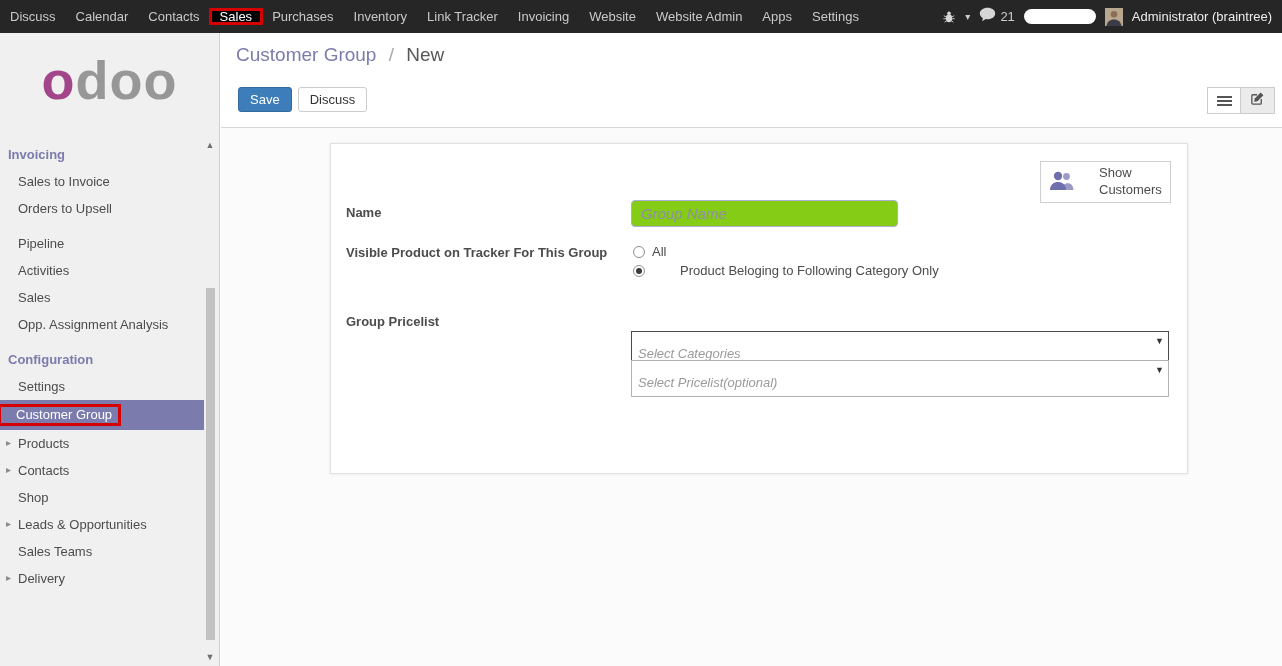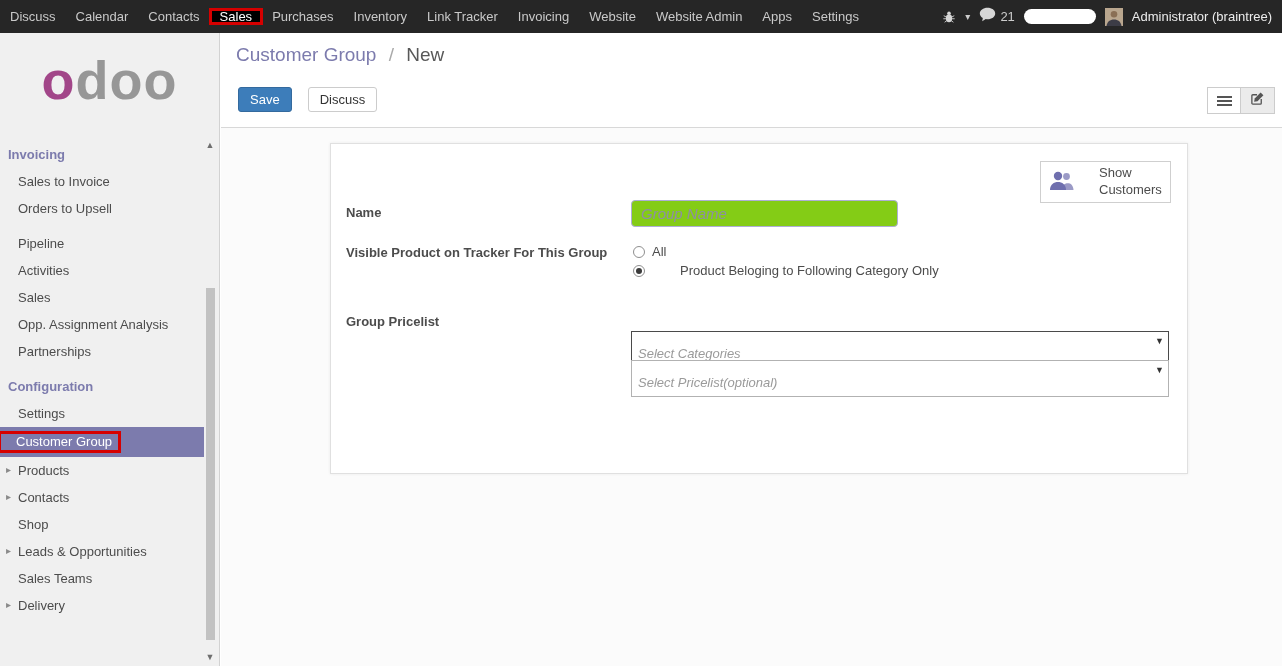--- a/index.html
+++ b/index.html
@@ -55,7 +55,7 @@
   .bc-parent { color:#7c7bad; cursor:pointer; }
   .bc-sep { color:#a9a9a9; margin:0 7px; }
   .bc-current { color:#585858; }
-  .btn-row { position:absolute; left:17px; top:54px; display:flex; gap:16px; }
+  .btn-row { position:absolute; left:17px; top:54px; display:flex; gap:6px; }
   .btn { font-size:13px; padding:4px 11px; border-radius:3px; cursor:pointer;
     font-family:"Liberation Sans", sans-serif; }
   .btn-primary { background:#3d7dba; border:1px solid #346a9e; color:#fff; }

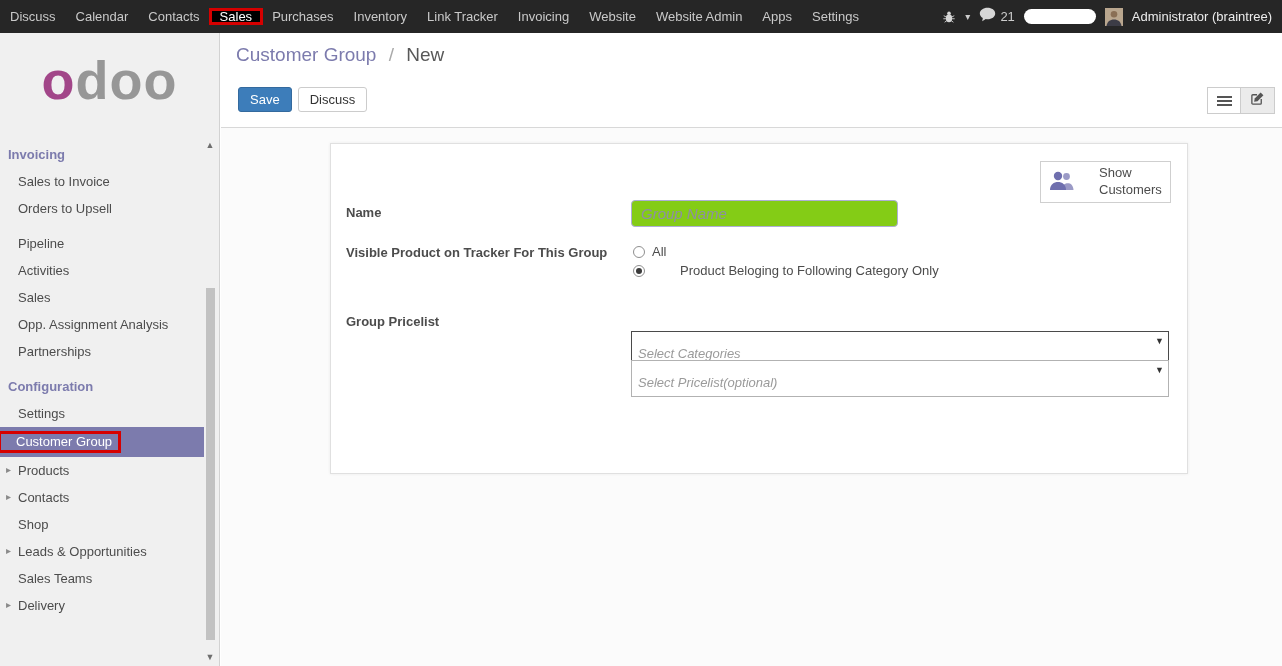--- a/index.html
+++ b/index.html
@@ -178,7 +178,6 @@
       <div class="side-item">Activities</div>
       <div class="side-item">Sales</div>
       <div class="side-item">Opp. Assignment Analysis</div>
-      <div class="side-item">Partnerships</div>
     </div>
 
     <div class="side-section">

